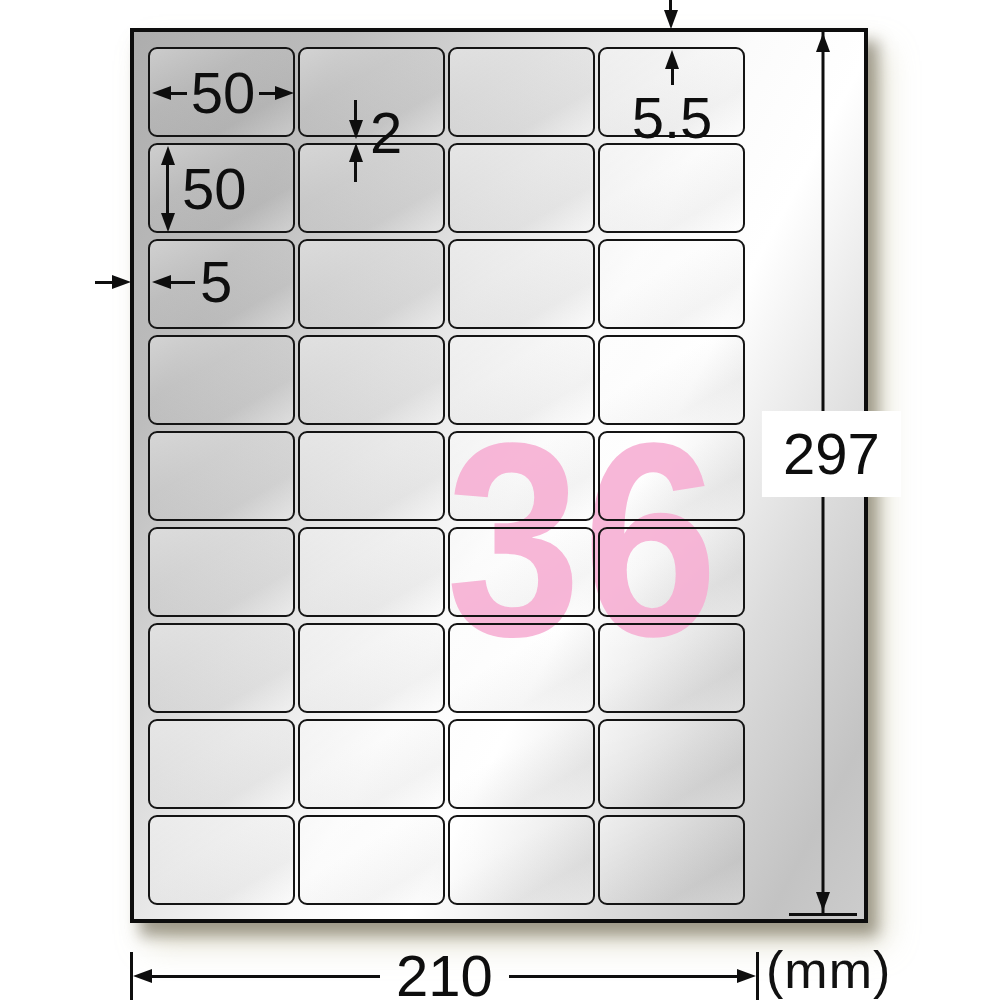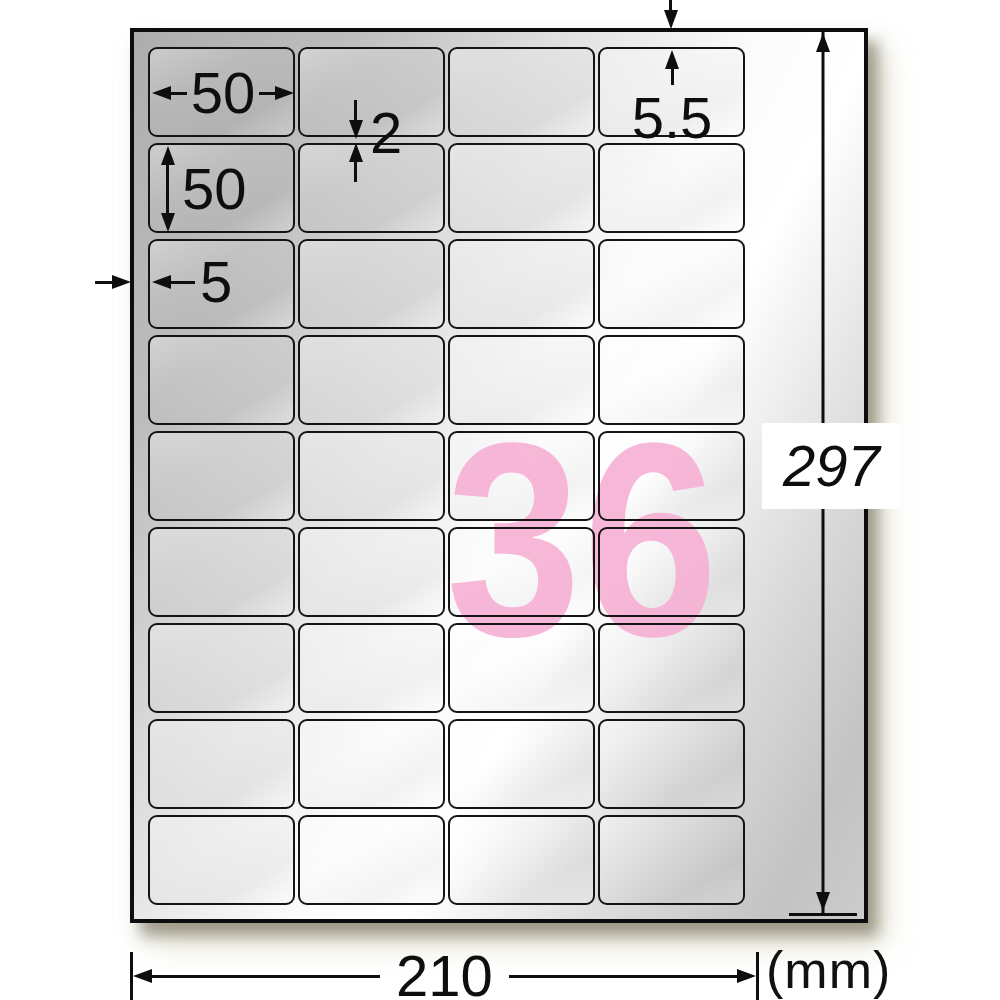--- a/index.html
+++ b/index.html
@@ -67,7 +67,7 @@
   #dim-height .line{position:absolute;left:50%;transform:translateX(-50%);top:3px;bottom:3px;}
   #dim-height .a-up{position:absolute;left:50%;transform:translateX(-50%);top:5px;}
   #dim-height .a-down{position:absolute;left:50%;transform:translateX(-50%);bottom:5px;}
-  #dim-height .dim-text{position:absolute;top:395px;left:50%;transform:translateX(-44%);background:#fff;padding:14px 21px;font-style:italic;}
+  #dim-height .dim-text{position:absolute;top:383px;left:50%;transform:translateX(-44%);background:#fff;padding:14px 21px;}
   #dim-width{left:130px;top:952px;width:629px;height:48px;}
   #dim-width .tick{height:48px;}
   #dim-width .dim-text{padding:0 16px;}

